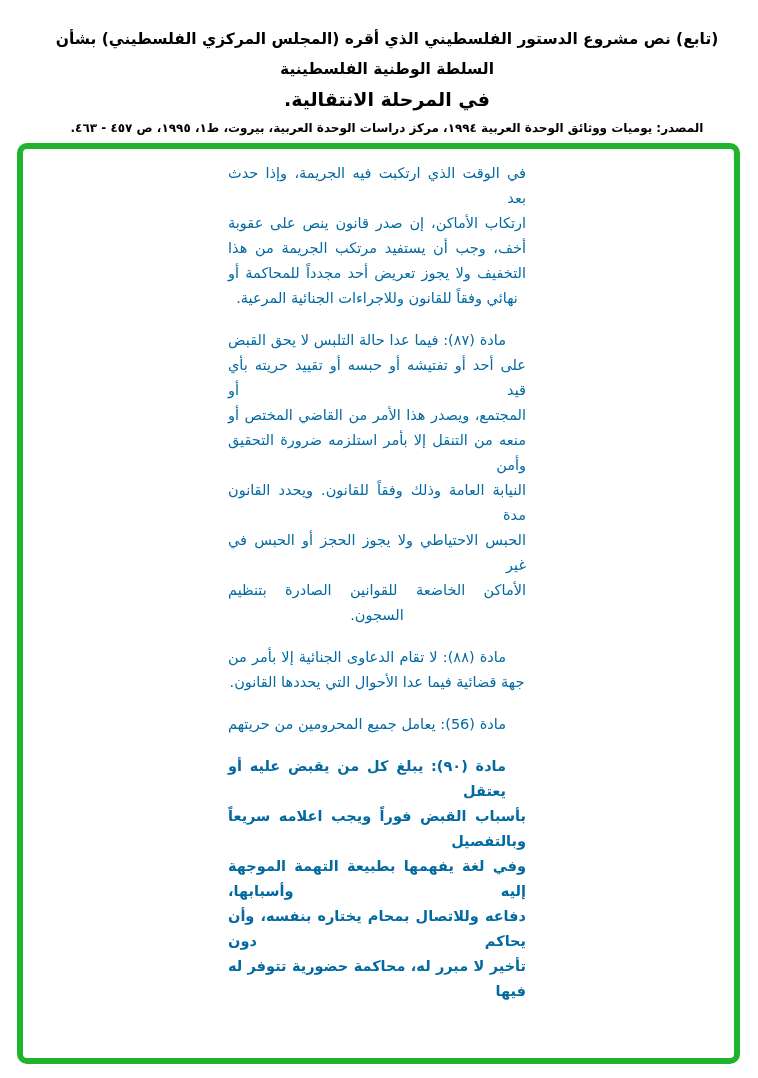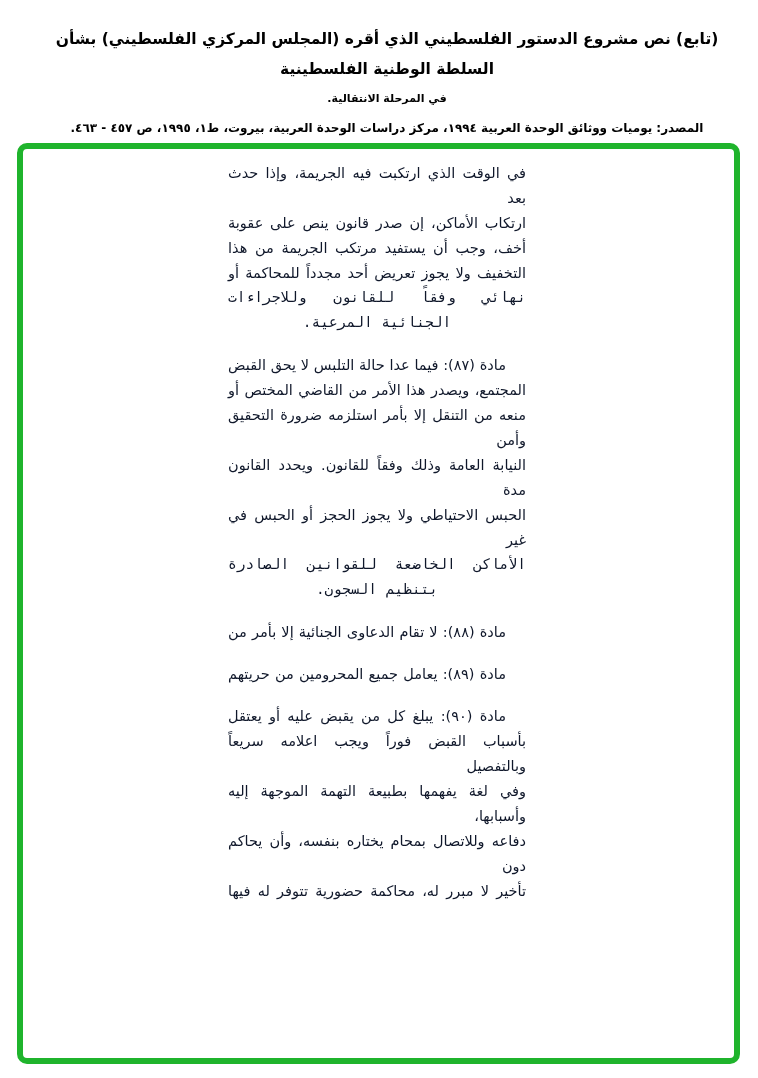--- a/index.html
+++ b/index.html
@@ -28,7 +28,7 @@
   }
   .header .title-line2 {
     font-weight: bold;
-    font-size: 11px;
+    font-size: 19px;
     line-height: 30px;
   }
   .header .source-line {

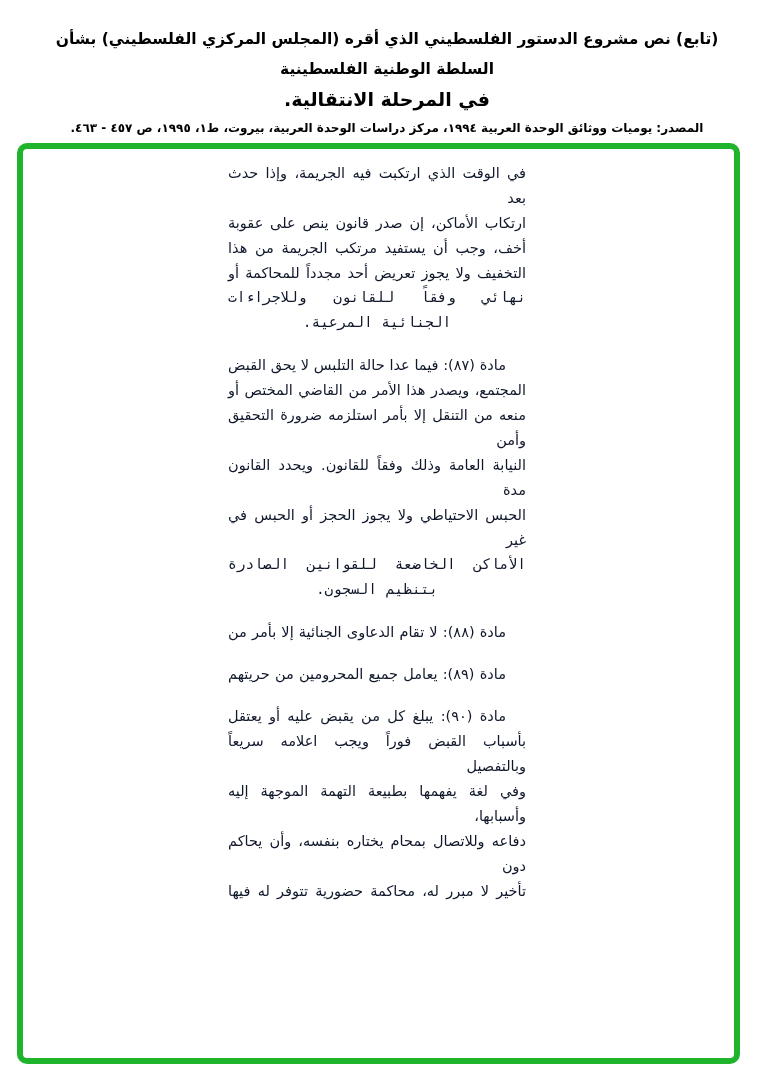--- a/index.html
+++ b/index.html
@@ -56,7 +56,7 @@
     direction: rtl;
     font-size: 14.5px;
     line-height: 25px;
-    color: #0f172a;
+    color: #0369a1;
   }
   .para { margin: 0 0 17px 0; }
   .para:last-child { margin-bottom: 16px; }

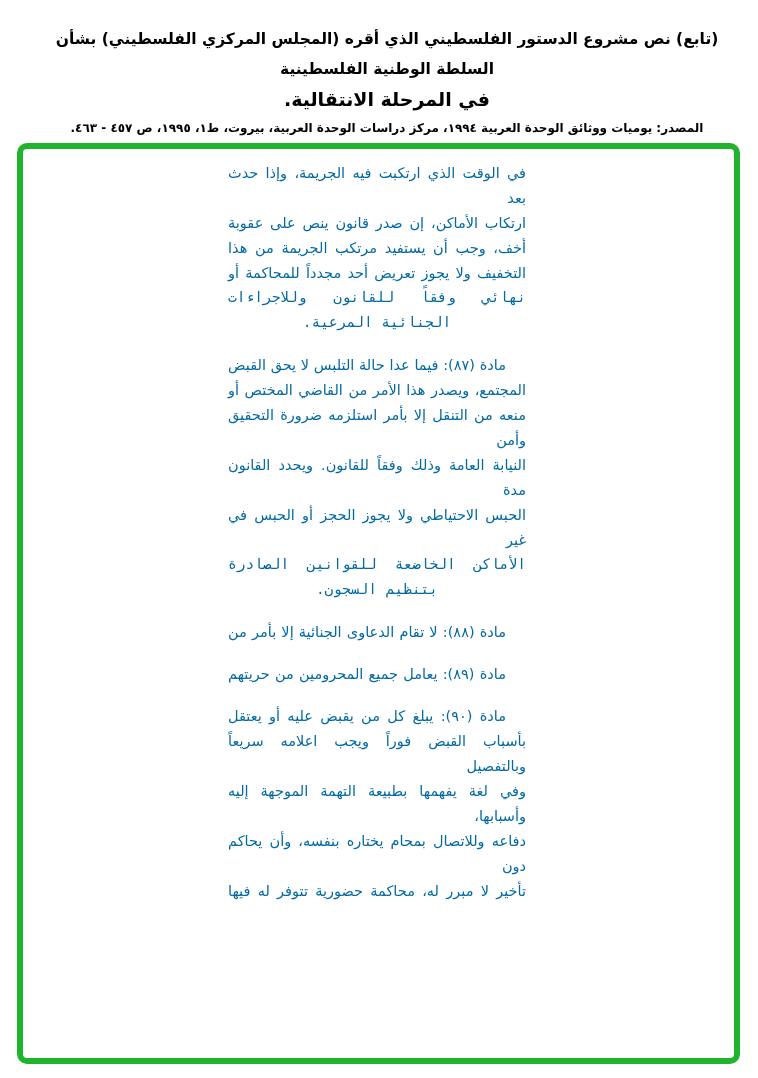--- a/index.html
+++ b/index.html
@@ -66,7 +66,7 @@
     text-align-last: justify;
     white-space: normal;
   }
-  .line.last { text-align-last: center; font-family: Liberation Mono, monospace; }
+  .line.last { text-align-last: center; }
   .para.indent .line:first-child { padding-right: 20px; }
 </style>
 </head>

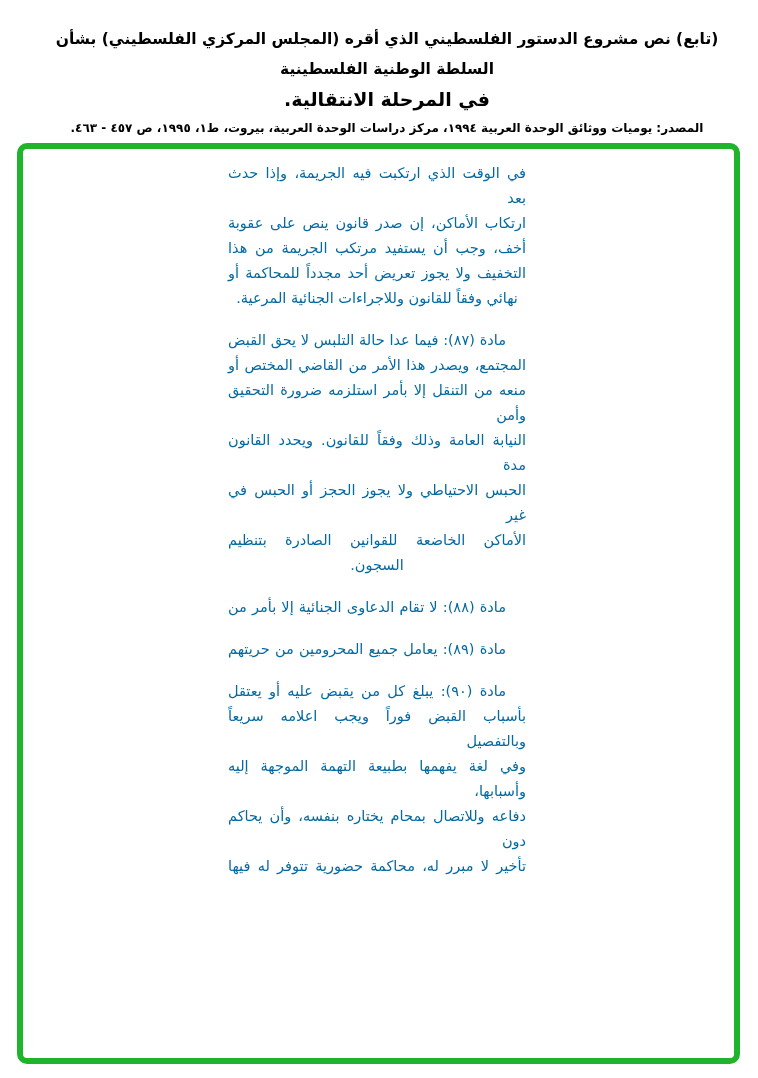--- a/index.html
+++ b/index.html
@@ -92,6 +92,7 @@
         </div>
         <div class="para indent">
           <div class="line">مادة (٨٧): فيما عدا حالة التلبس لا يحق القبض</div>
+          <div class="line">على أحد أو تفتيشه أو حبسه أو تقييد حريته بأي قيد أو</div>
           <div class="line">المجتمع، ويصدر هذا الأمر من القاضي المختص أو</div>
           <div class="line">منعه من التنقل إلا بأمر استلزمه ضرورة التحقيق وأمن</div>
           <div class="line">النيابة العامة وذلك وفقاً للقانون. ويحدد القانون مدة</div>

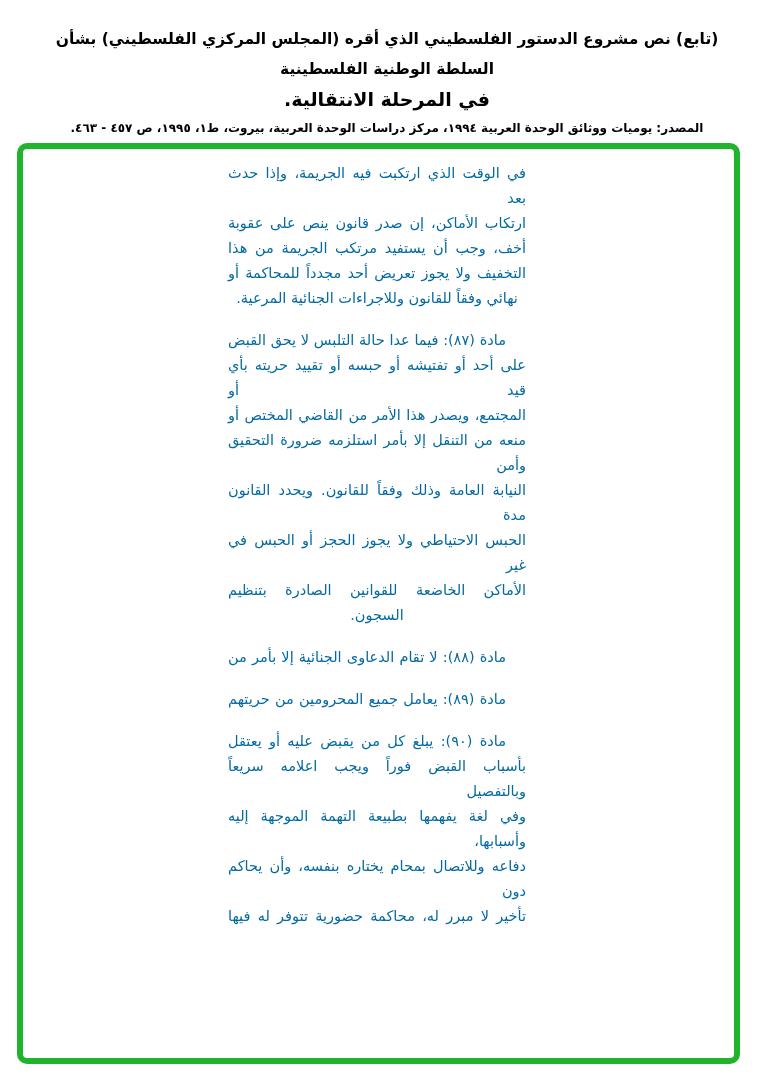--- a/index.html
+++ b/index.html
@@ -101,6 +101,7 @@
         </div>
         <div class="para indent">
           <div class="line">مادة (٨٨): لا تقام الدعاوى الجنائية إلا بأمر من</div>
+          <div class="line last">جهة قضائية فيما عدا الأحوال التي يحددها القانون.</div>
         </div>
         <div class="para indent">
           <div class="line">مادة (٨٩): يعامل جميع المحرومين من حريتهم</div>

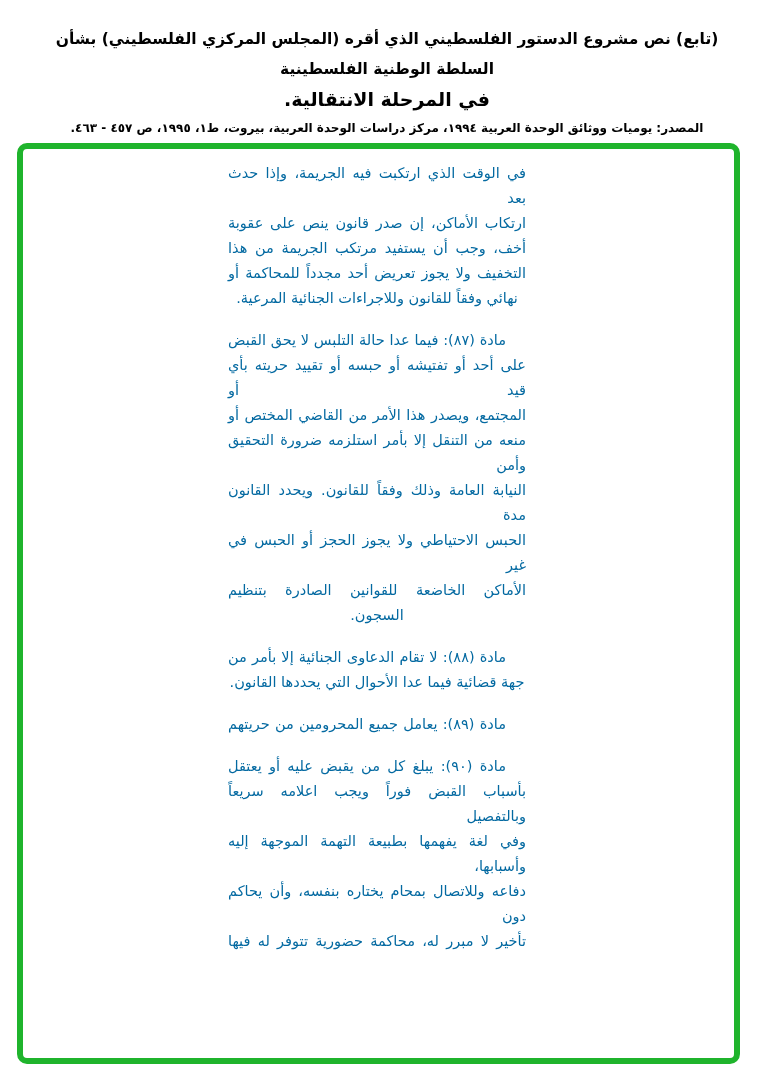--- a/index.html
+++ b/index.html
@@ -104,7 +104,7 @@
           <div class="line last">جهة قضائية فيما عدا الأحوال التي يحددها القانون.</div>
         </div>
         <div class="para indent">
-          <div class="line">مادة (٨٩): يعامل جميع المحرومين من حريتهم</div>
+          <div class="line">مادة (56): يعامل جميع المحرومين من حريتهم</div>
         </div>
         <div class="para indent">
           <div class="line">مادة (٩٠): يبلغ كل من يقبض عليه أو يعتقل</div>

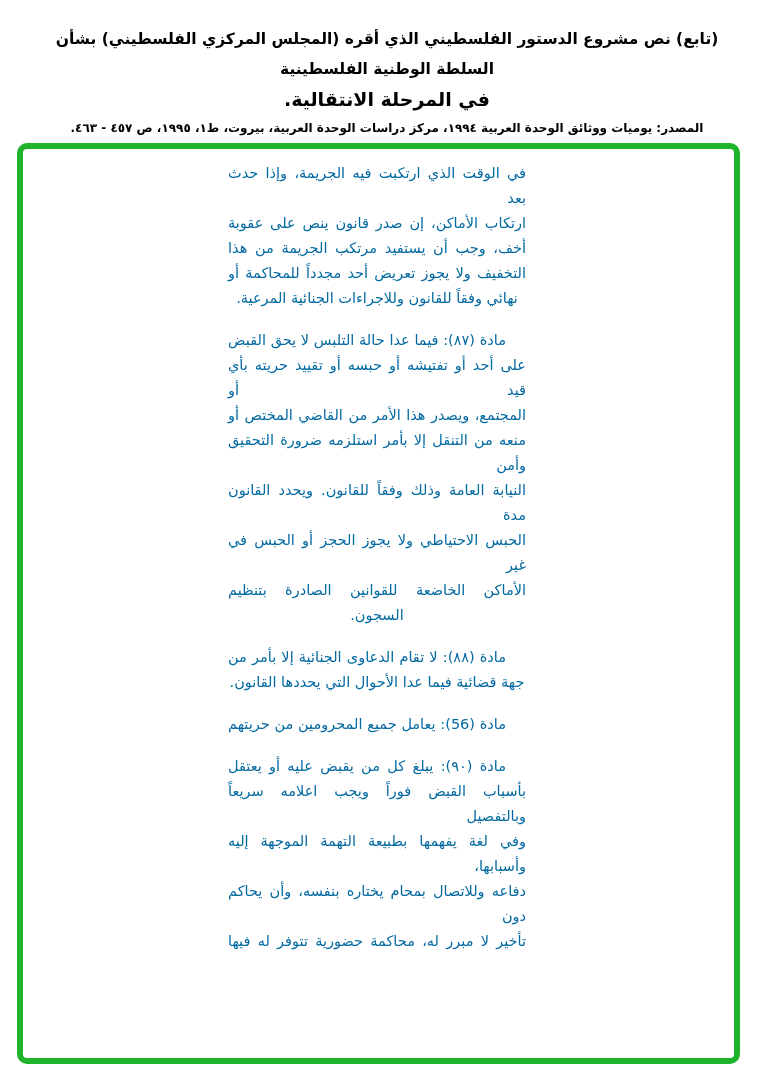--- a/index.html
+++ b/index.html
@@ -59,7 +59,7 @@
     color: #0369a1;
   }
   .para { margin: 0 0 17px 0; }
-  .para:last-child { margin-bottom: 16px; }
+  .para:last-child { margin-bottom: 16px; font-weight: bold; }
   .line {
     direction: rtl;
     text-align: justify;

